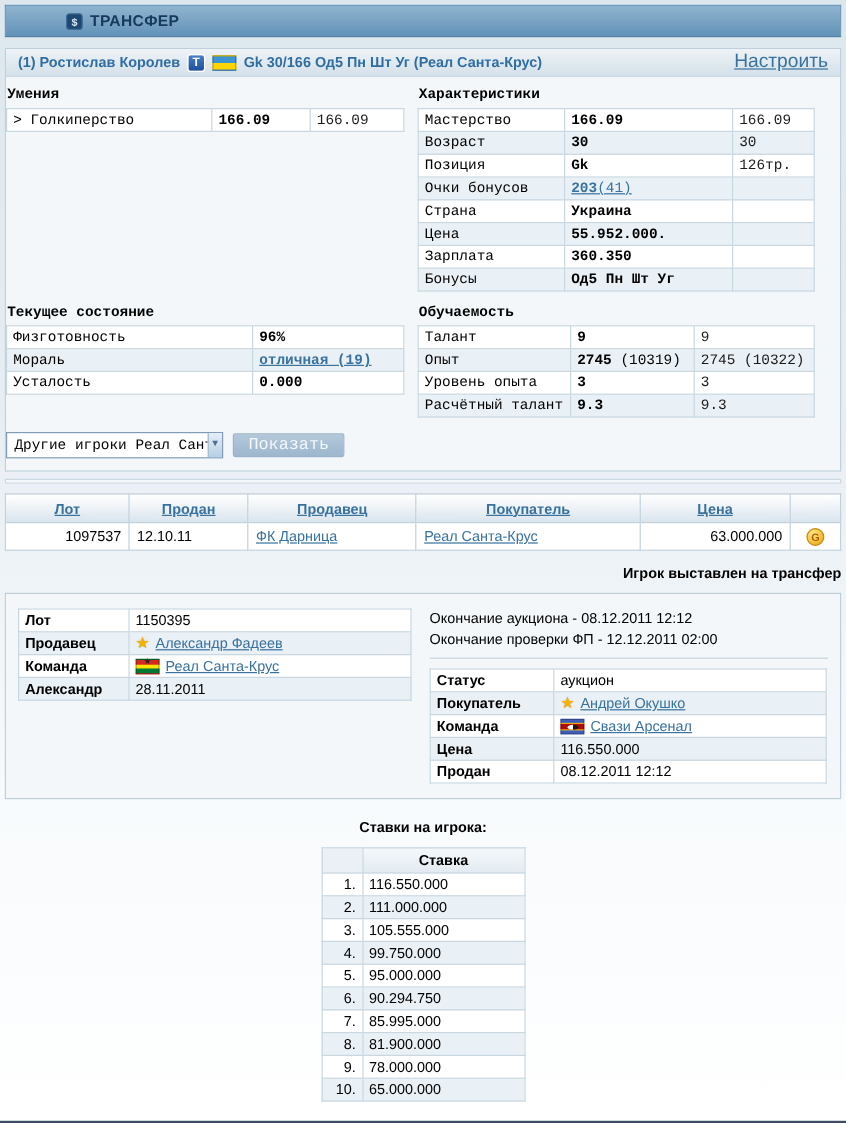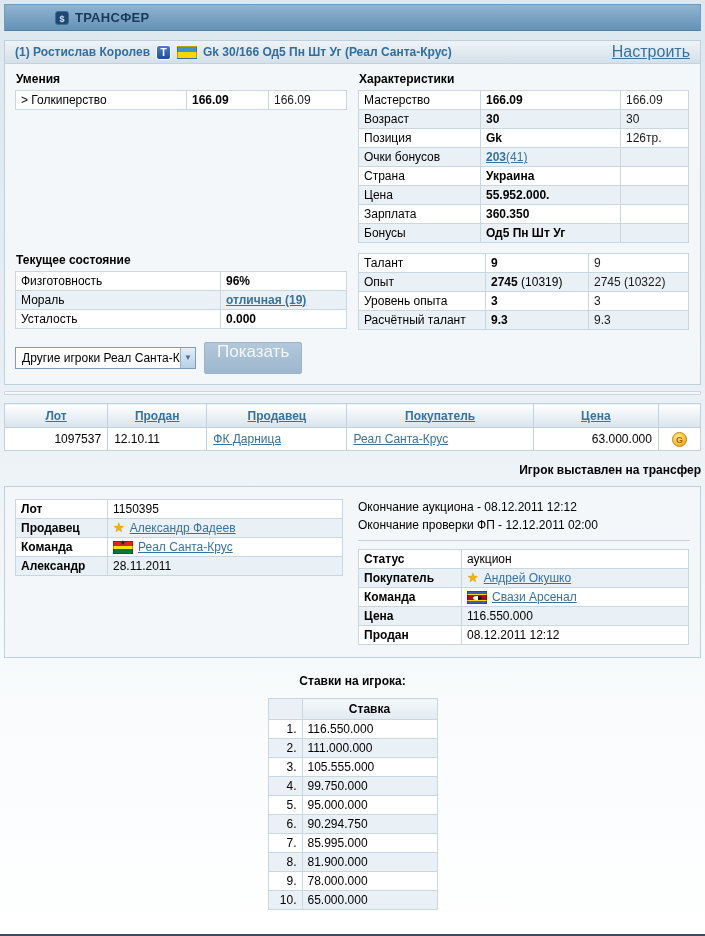--- a/index.html
+++ b/index.html
@@ -53,7 +53,7 @@
   a.lnk { color:#39729e; text-decoration:underline; cursor:pointer; }
   .settings-link { font-size:16px; }
 
-  .player-content { padding:8px 10px 10px 10px; }
+  .player-content { padding:8px 10px 10px 0;font-family:Liberation Mono, monospace; }
   .grid2 { display:grid; grid-template-columns:333px 332px; column-gap:10px; row-gap:10px; }
   h3.sec { font-size:12px; font-weight:bold; margin:0 0 3px 1px; line-height:15px; }
 

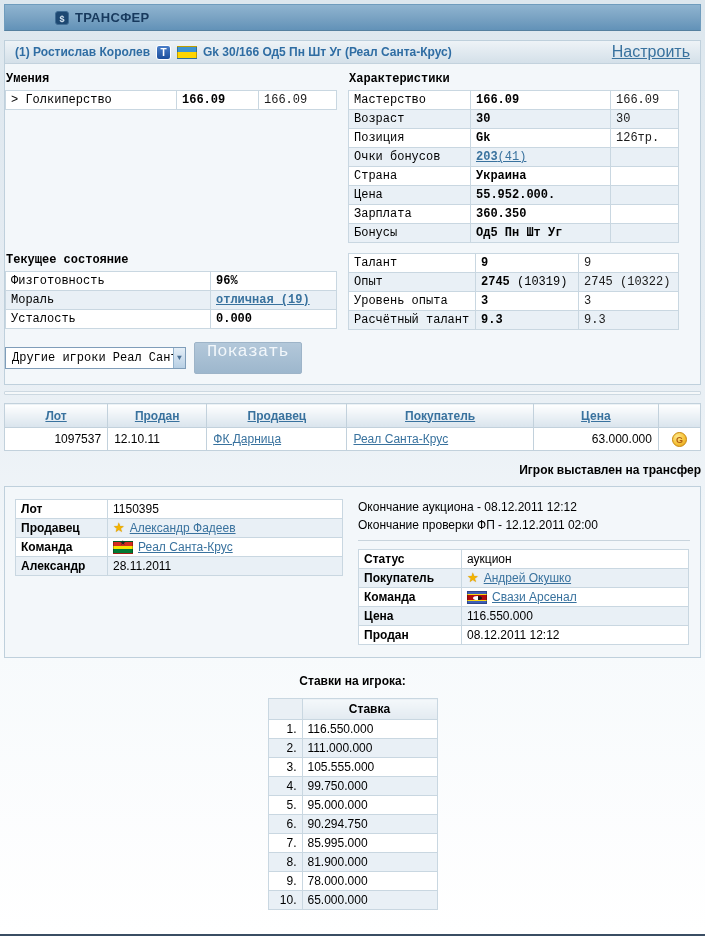--- a/index.html
+++ b/index.html
@@ -240,6 +240,7 @@
         </div>
 
         <div>
+          <h3 class="sec">Обучаемость</h3>
           <table class="t tbl-train">
             <tbody>
                 <tr>

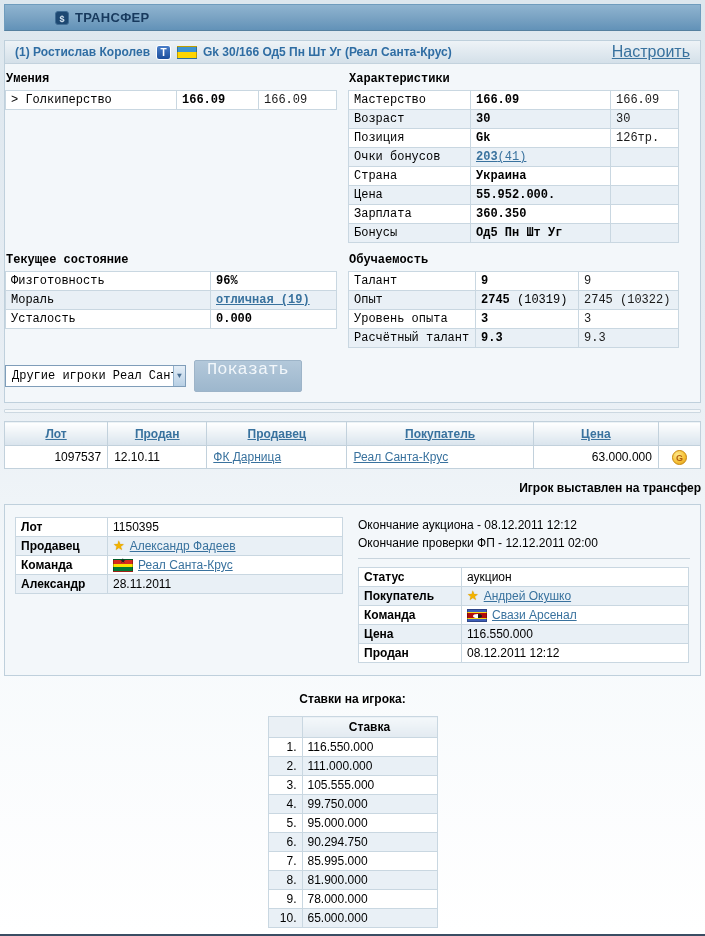--- a/index.html
+++ b/index.html
@@ -82,8 +82,8 @@
     background: linear-gradient(180deg,#e4eef7,#b7cfe4); color:#4a6f93; font-size:8px; line-height:20px;
   }
   .btn-show {
-    height:32px; padding:0 12px; border:1px solid #9db4c8; border-radius:2px;
-    background: linear-gradient(180deg,#b3c8da,#9db7cd); color:#f2f7fb; font-size:17px;
+    height:20px; padding:0 12px; border:1px solid #9db4c8; border-radius:2px;
+    background: linear-gradient(180deg,#b3c8da,#9db7cd); color:#f2f7fb; font-size:14px;
     line-height:18px; cursor:pointer;
   }
 

